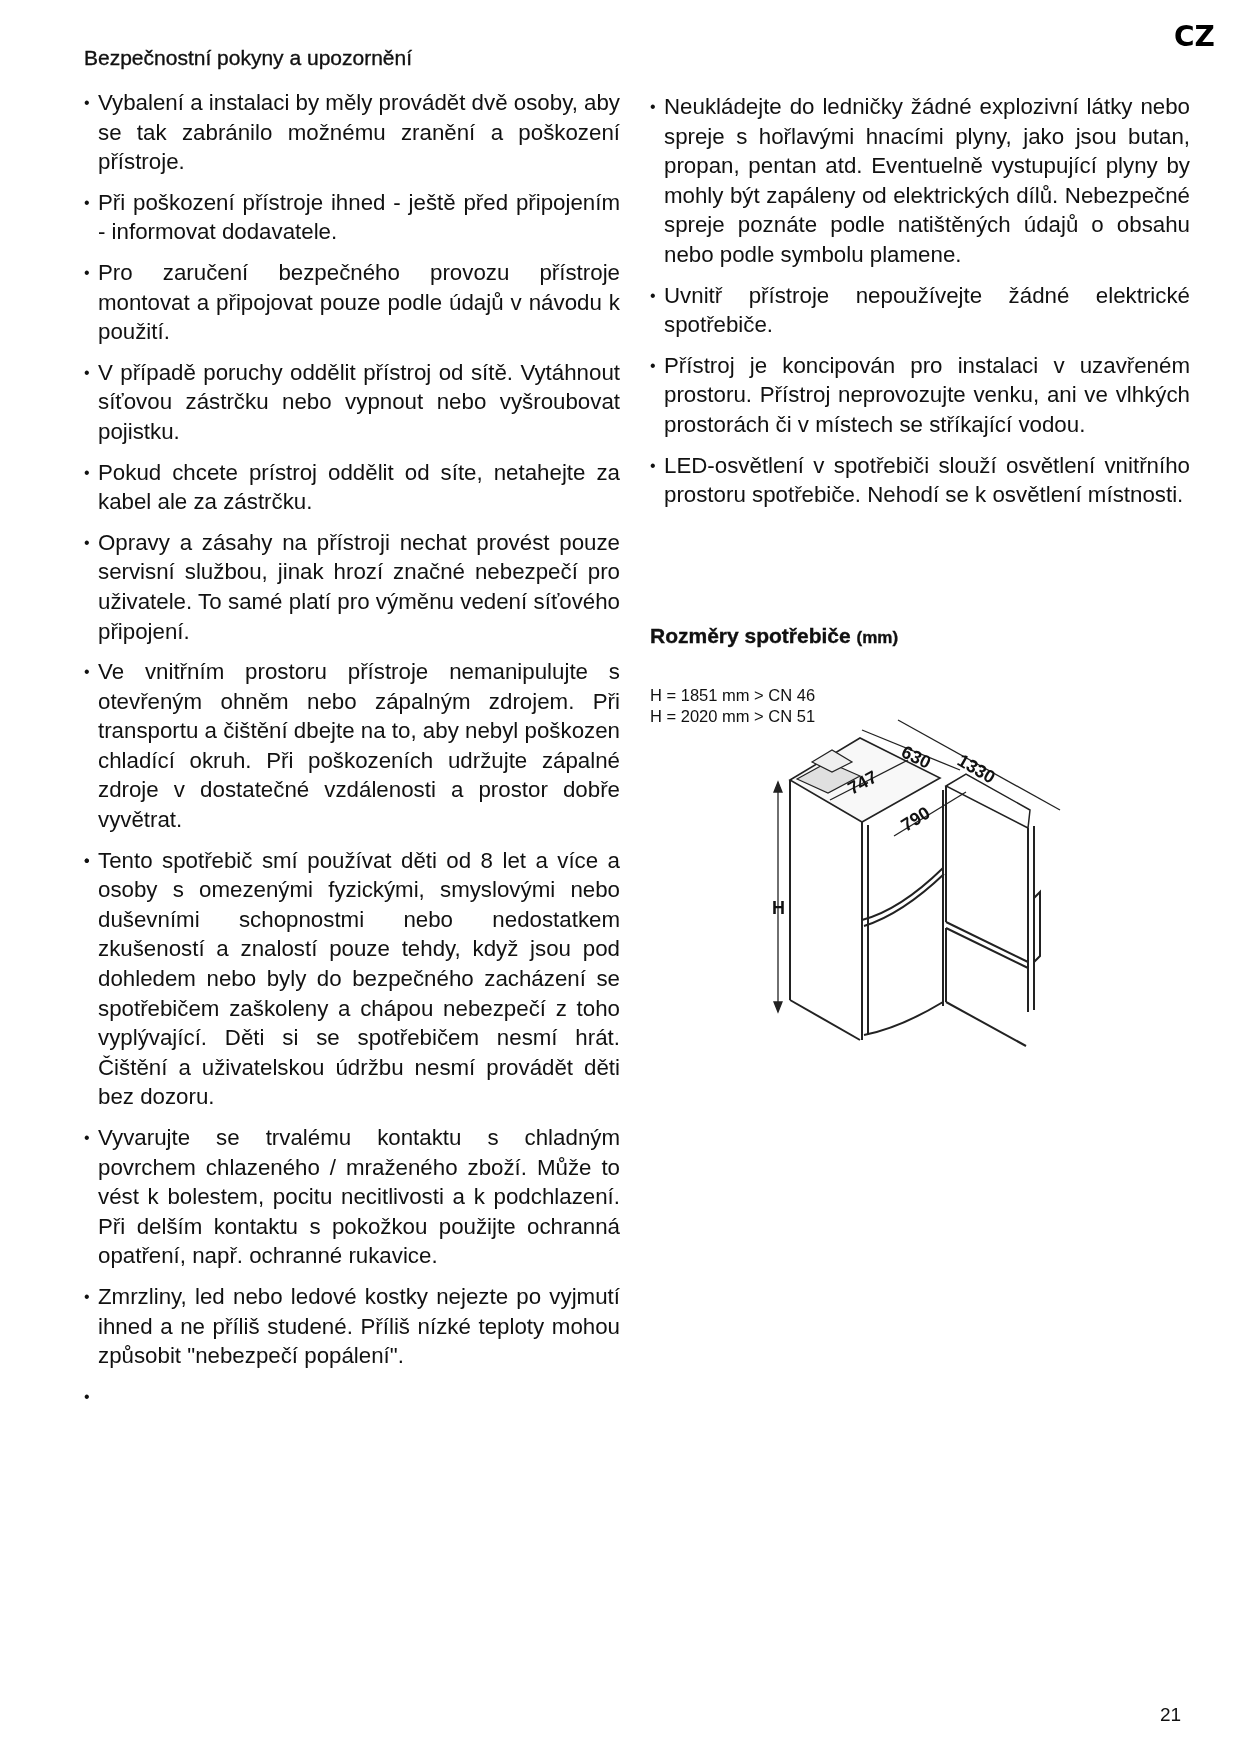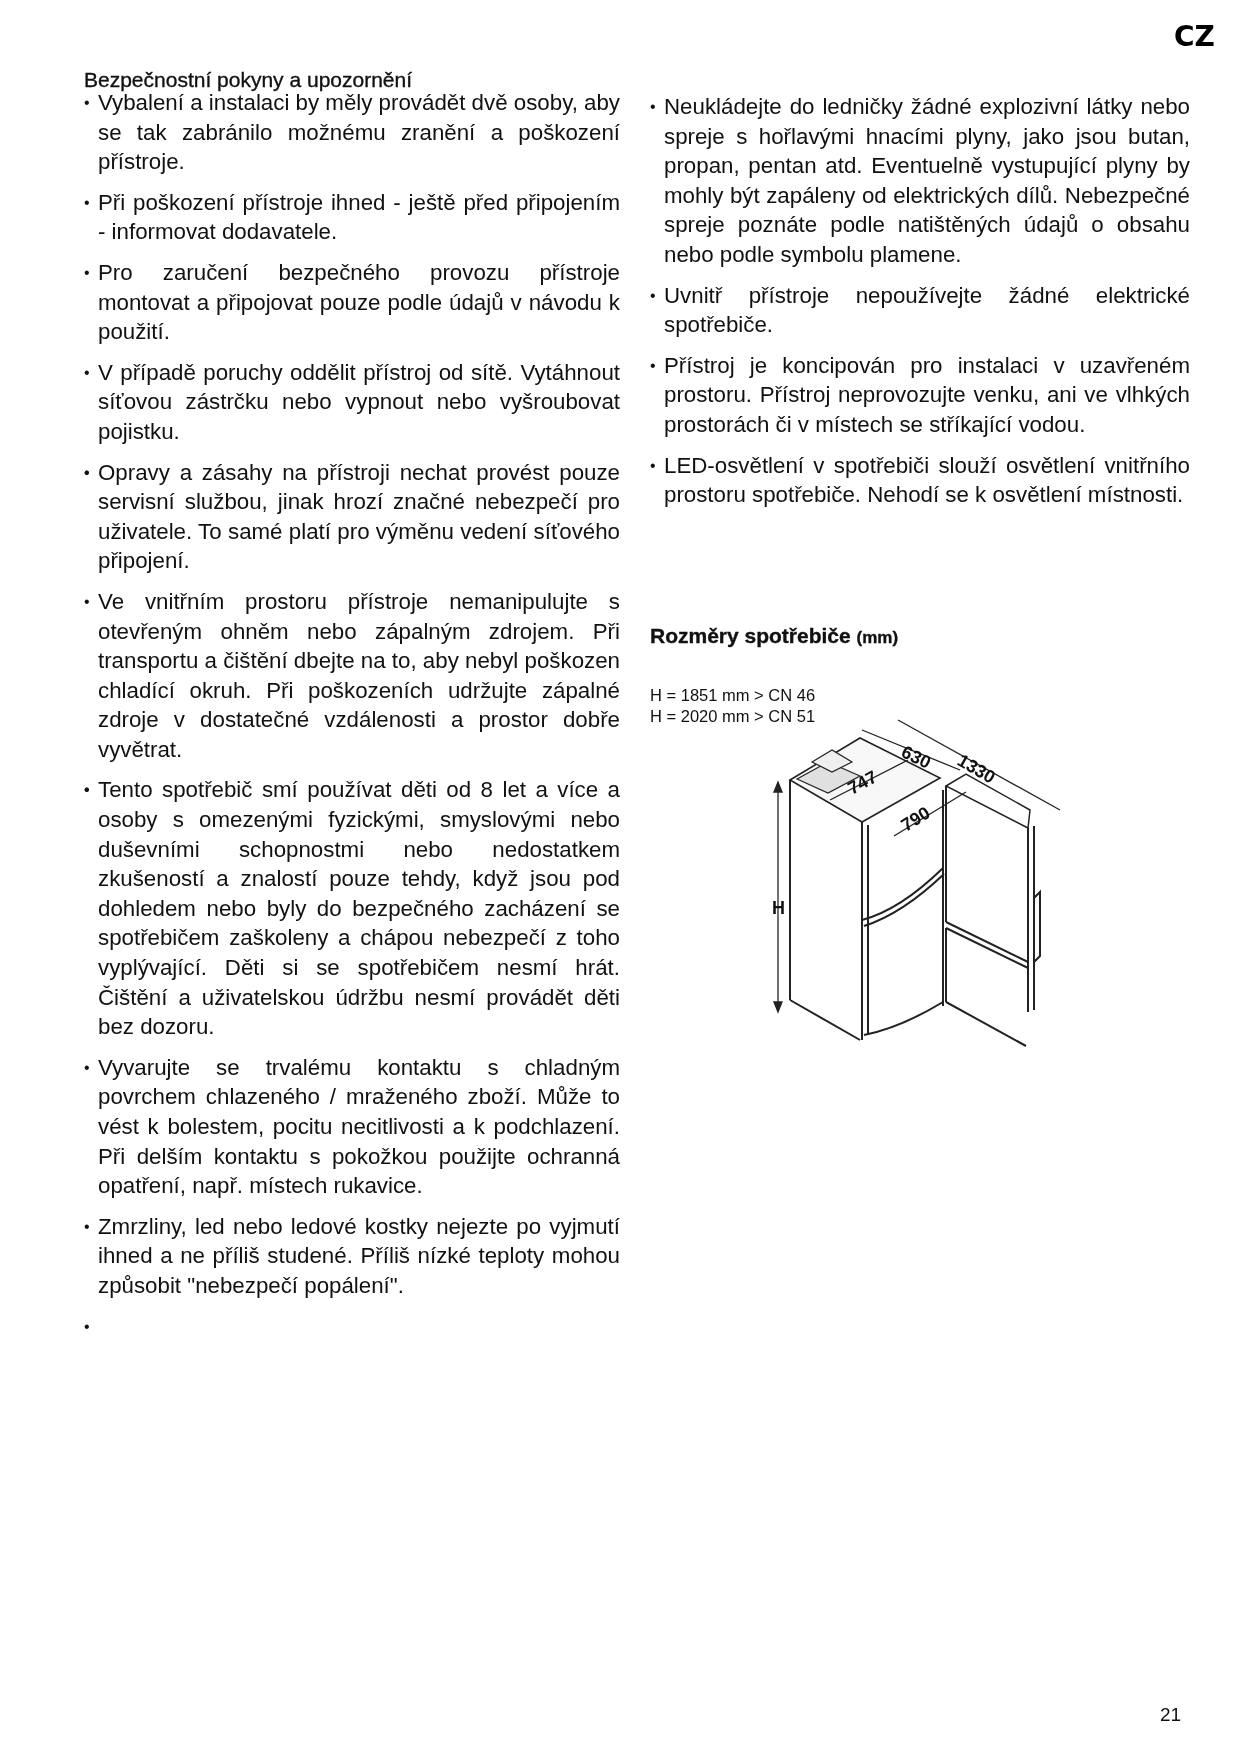--- a/index.html
+++ b/index.html
@@ -105,7 +105,7 @@
 <div class="lang-badge">CZ</div>
 
 <div class="col col-left">
-  <h2 class="section-title" style="top:68px;left:0;">Bezpečnostní pokyny a upozornění</h2>
+  <h2 class="section-title" style="top:46px;left:0;">Bezpečnostní pokyny a upozornění</h2>
   <ul class="bullets" style="top:88px;left:0;width:536px;">
     <li class="bullet"><span class="dot">•</span><span>Vybalení a instalaci by měly provádět dvě osoby, aby se tak zabránilo možnému zranění a poškození přístroje.</span></li>
     <li class="bullet"><span class="dot">•</span><span>Při poškození přístroje ihned - ještě před připojením - informovat dodavatele.</span></li>

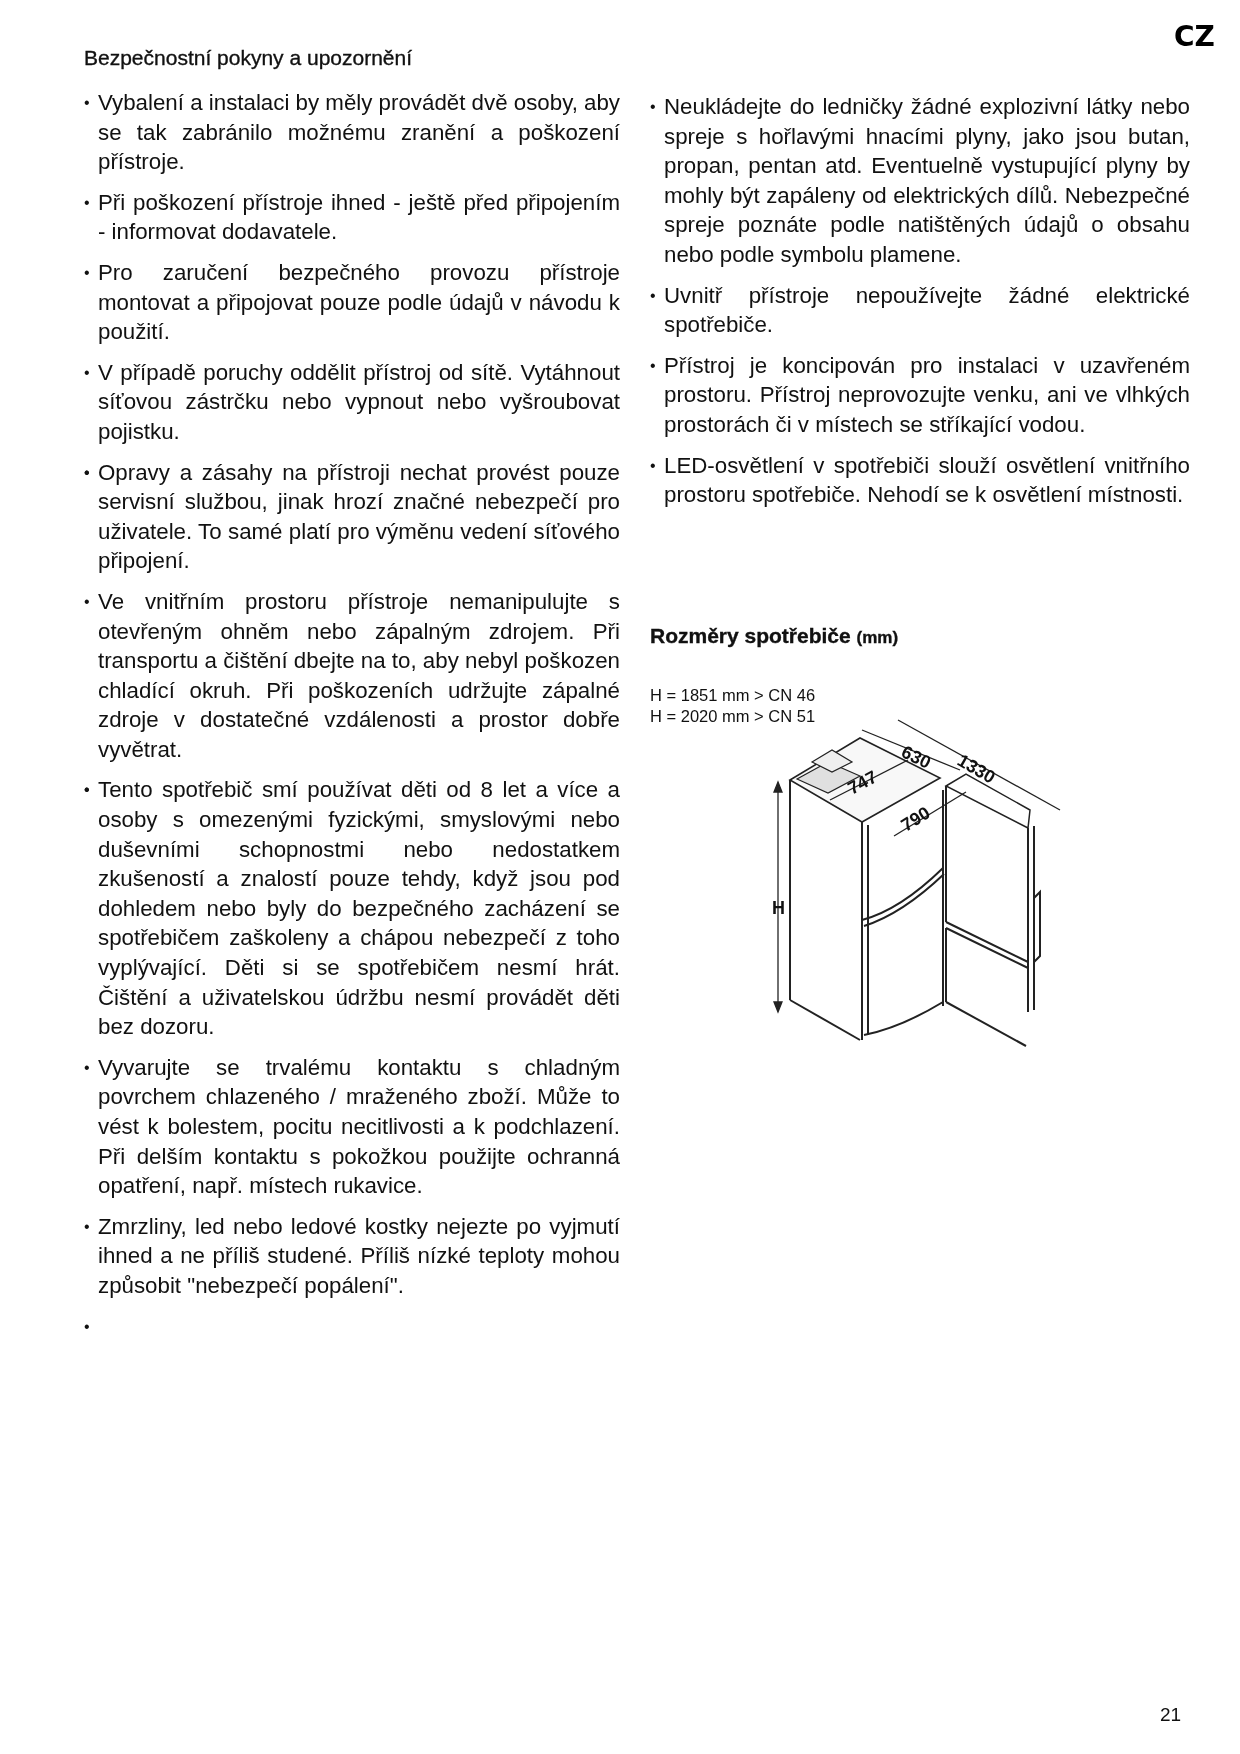--- a/index.html
+++ b/index.html
@@ -111,7 +111,7 @@
     <li class="bullet"><span class="dot">•</span><span>Při poškození přístroje ihned - ještě před připojením - informovat dodavatele.</span></li>
     <li class="bullet"><span class="dot">•</span><span>Pro zaručení bezpečného provozu přístroje montovat a připojovat pouze podle údajů v návodu k použití.</span></li>
     <li class="bullet"><span class="dot">•</span><span>V případě poruchy oddělit přístroj od sítě. Vytáhnout síťovou zástrčku nebo vypnout nebo vyšroubovat pojistku.</span></li>
-    <li class="bullet"><span class="dot">•</span></li>
+    <li class="bullet"><span class="dot">•</span><span>Pokud chcete prístroj oddělit od síte, netahejte za kabel ale za zástrčku.</span></li>
     <li class="bullet"><span class="dot">•</span><span>Opravy a zásahy na přístroji nechat provést pouze servisní službou, jinak hrozí značné nebezpečí pro uživatele. To samé platí pro výměnu vedení síťového připojení.</span></li>
     <li class="bullet"><span class="dot">•</span><span>Ve vnitřním prostoru přístroje nemanipulujte s otevřeným ohněm nebo zápalným zdrojem. Při transportu a čištění dbejte na to, aby nebyl poškozen chladící okruh. Při poškozeních udržujte zápalné zdroje v dostatečné vzdálenosti a prostor dobře vyvětrat.</span></li>
     <li class="bullet"><span class="dot">•</span></li>

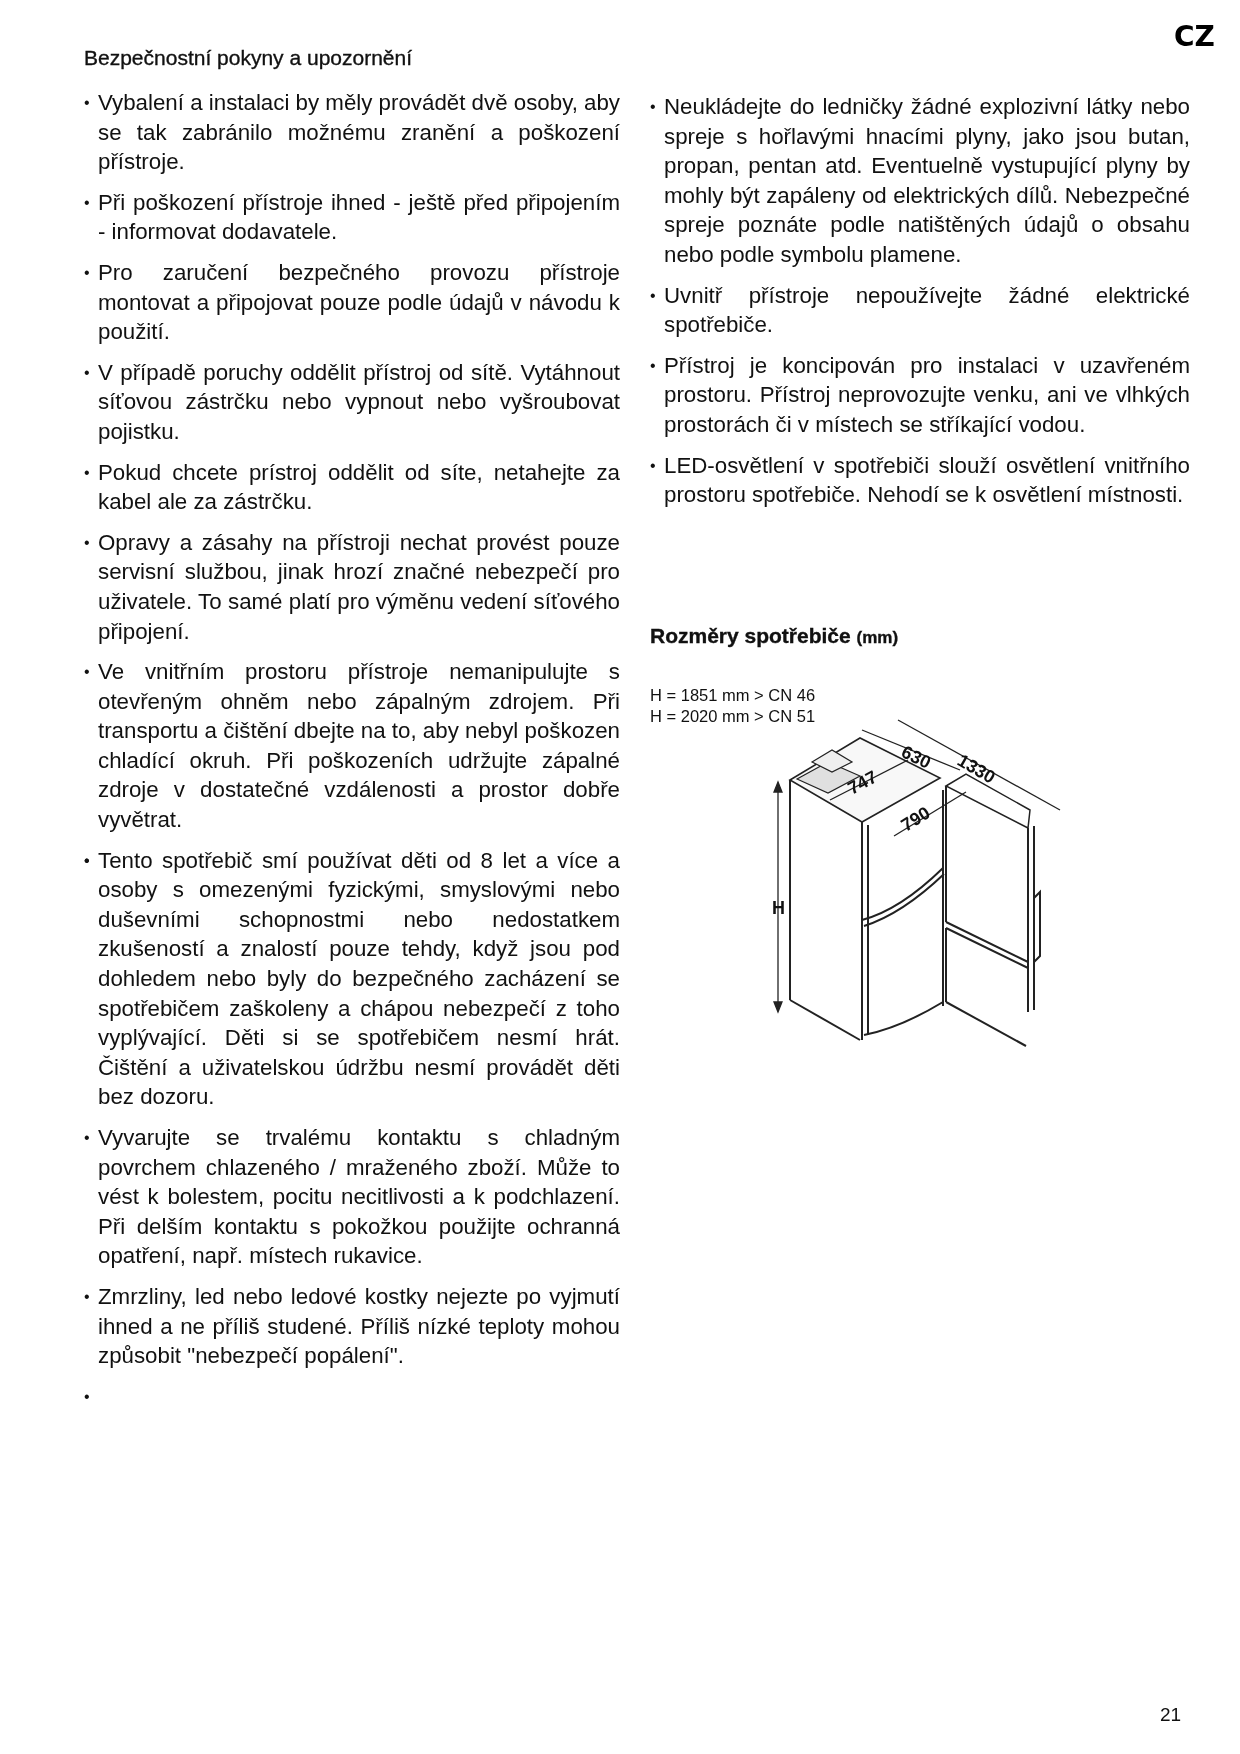--- a/index.html
+++ b/index.html
@@ -116,7 +116,7 @@
     <li class="bullet"><span class="dot">•</span><span>Ve vnitřním prostoru přístroje nemanipulujte s otevřeným ohněm nebo zápalným zdrojem. Při transportu a čištění dbejte na to, aby nebyl poškozen chladící okruh. Při poškozeních udržujte zápalné zdroje v dostatečné vzdálenosti a prostor dobře vyvětrat.</span></li>
     <li class="bullet"><span class="dot">•</span></li>
     <li class="bullet"><span class="dot">•</span><span>Tento spotřebič smí používat děti od 8 let a více a osoby s omezenými fyzickými, smyslovými nebo duševními schopnostmi nebo nedostatkem zkušeností a znalostí pouze tehdy, když jsou pod dohledem nebo byly do bezpečného zacházení se spotřebičem zaškoleny a chápou nebezpečí z toho vyplývající. Děti si se spotřebičem nesmí hrát. Čištění a uživatelskou údržbu nesmí provádět děti bez dozoru.</span></li>
-    <li class="bullet"><span class="dot">•</span><span>Vyvarujte se trvalému kontaktu s chladným povrchem chlazeného / mraženého zboží. Může to vést k bolestem, pocitu necitlivosti a k podchlazení. Při delším kontaktu s pokožkou použijte ochranná opatření, např. místech rukavice.</span></li>
+    <li class="bullet"><span class="dot">•</span><span>Vyvarujte se trvalému kontaktu s chladným povrchem chlazeného / mraženého zboží. Může to vést k bolestem, pocitu necitlivosti a k podchlazení. Při delším kontaktu s pokožkou použijte ochranná opatření, např. ochranné rukavice.</span></li>
     <li class="bullet"><span class="dot">•</span><span>Zmrzliny, led nebo ledové kostky nejezte po vyjmutí ihned a ne příliš studené. Příliš nízké teploty mohou způsobit "nebezpečí popálení".</span></li>
     <li class="bullet"><span class="dot">•</span></li>
   </ul>

